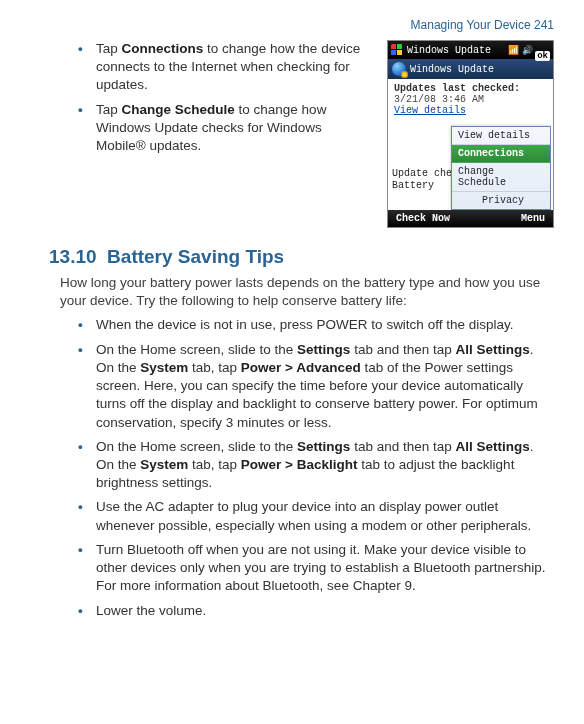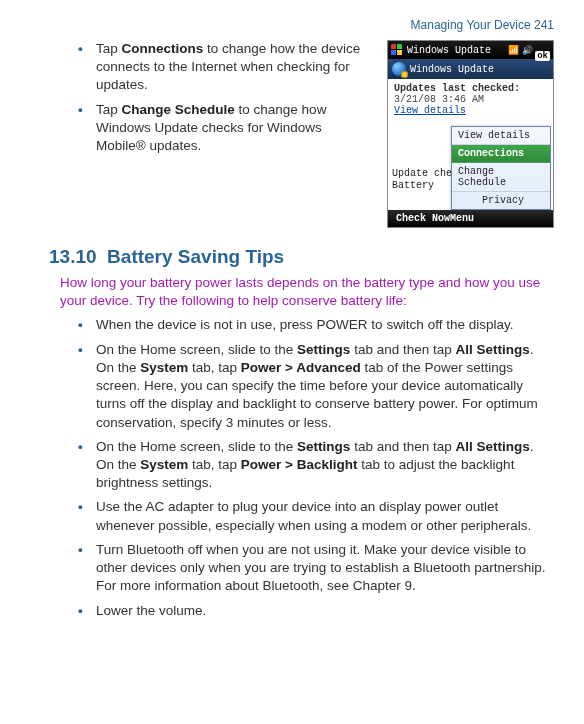--- a/index.html
+++ b/index.html
@@ -129,7 +129,7 @@
     color:#fff; font-weight:bold;
   }
   .shot-softbar {
-    display:flex; 
+    display:flex; justify-content:space-between;
     background: linear-gradient(#2a2a2a,#000);
     color:#fff; font-size:10px; font-weight:bold;
     padding:3px 8px;

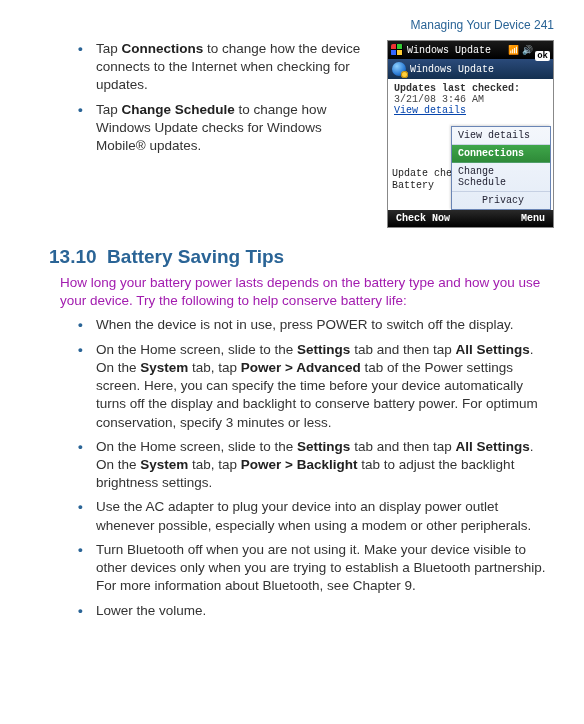--- a/index.html
+++ b/index.html
@@ -143,7 +143,7 @@
   .section-num { font-size:19px;margin-left:19px; }
   .body-para {
     font-size:13.5px; line-height:1.35;
-    color:#a21caf; margin:0 0 6px 30px;
+    color:#404040; margin:0 0 6px 30px;
   }
   .tips-list {
     margin-left:48px;

